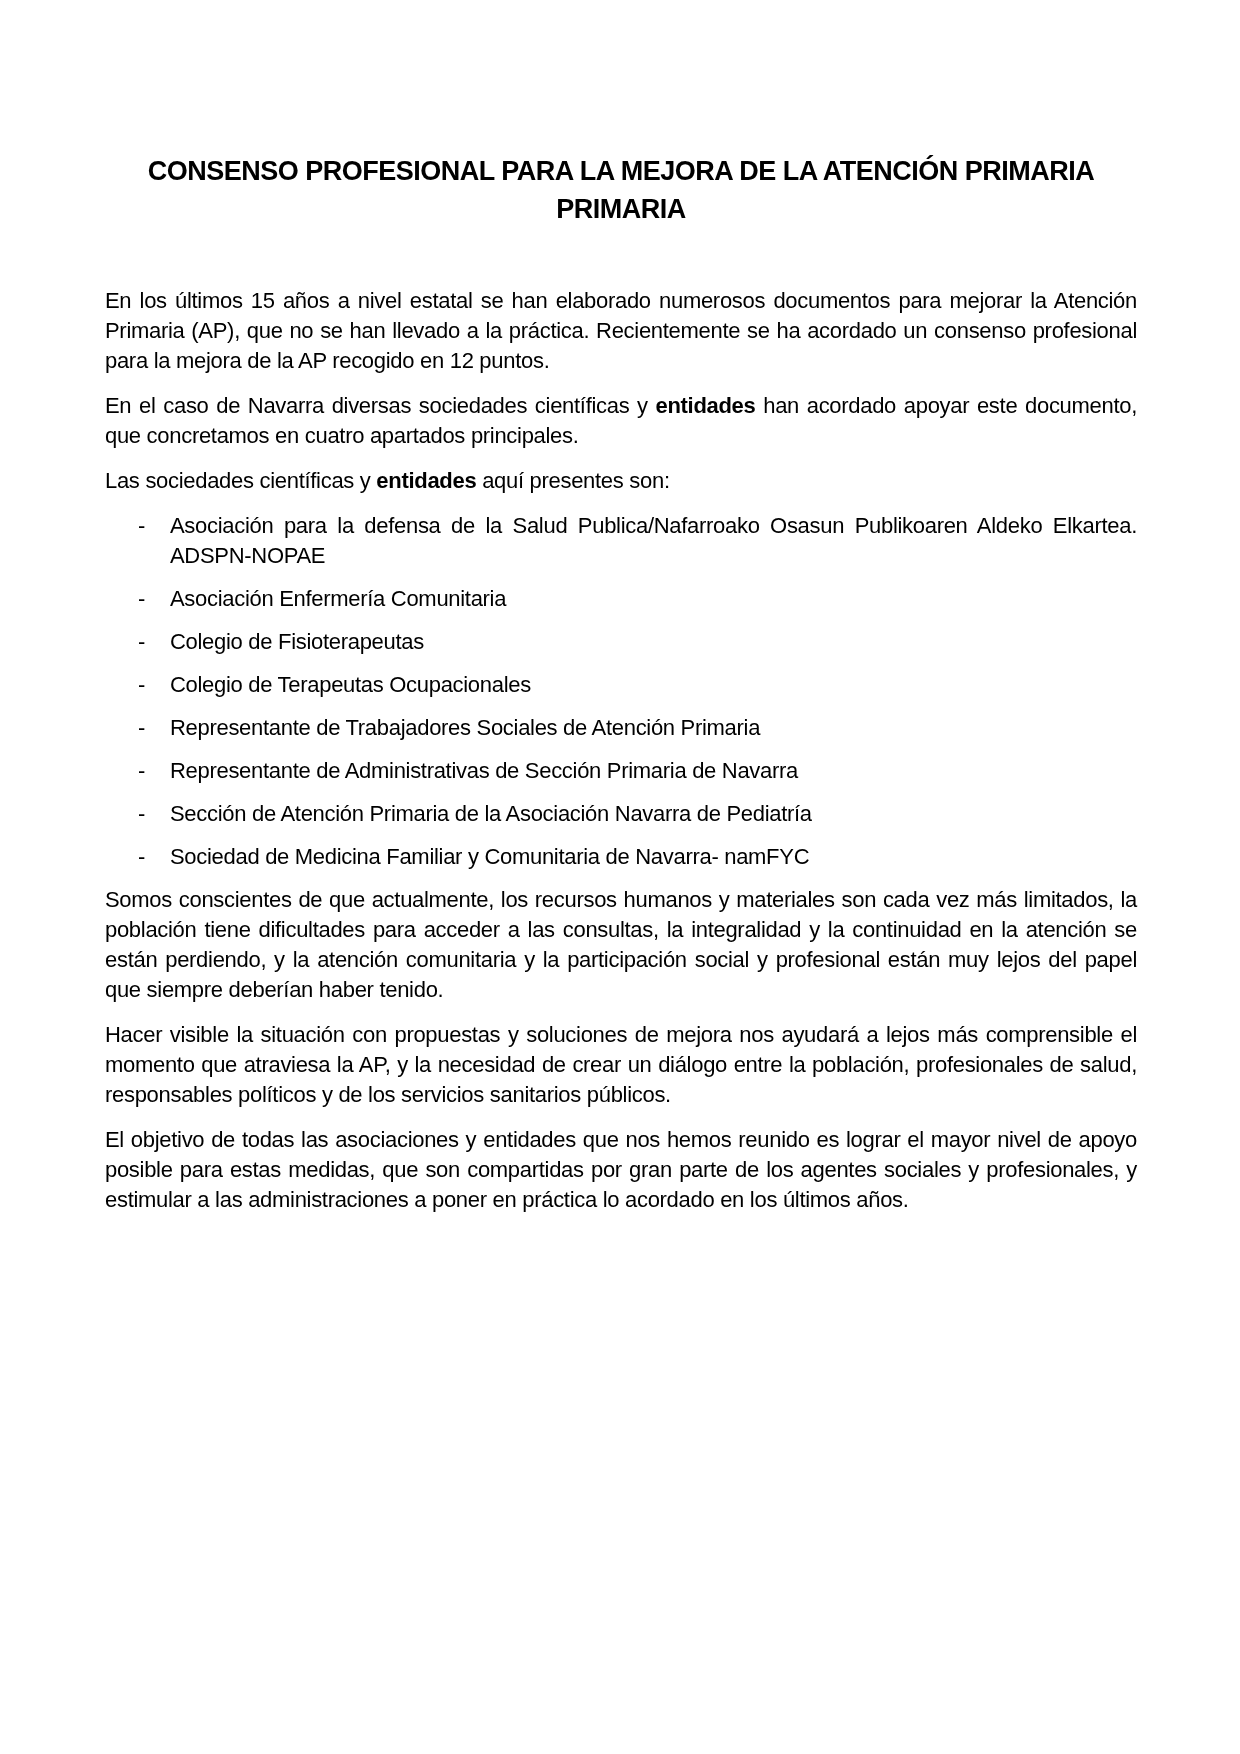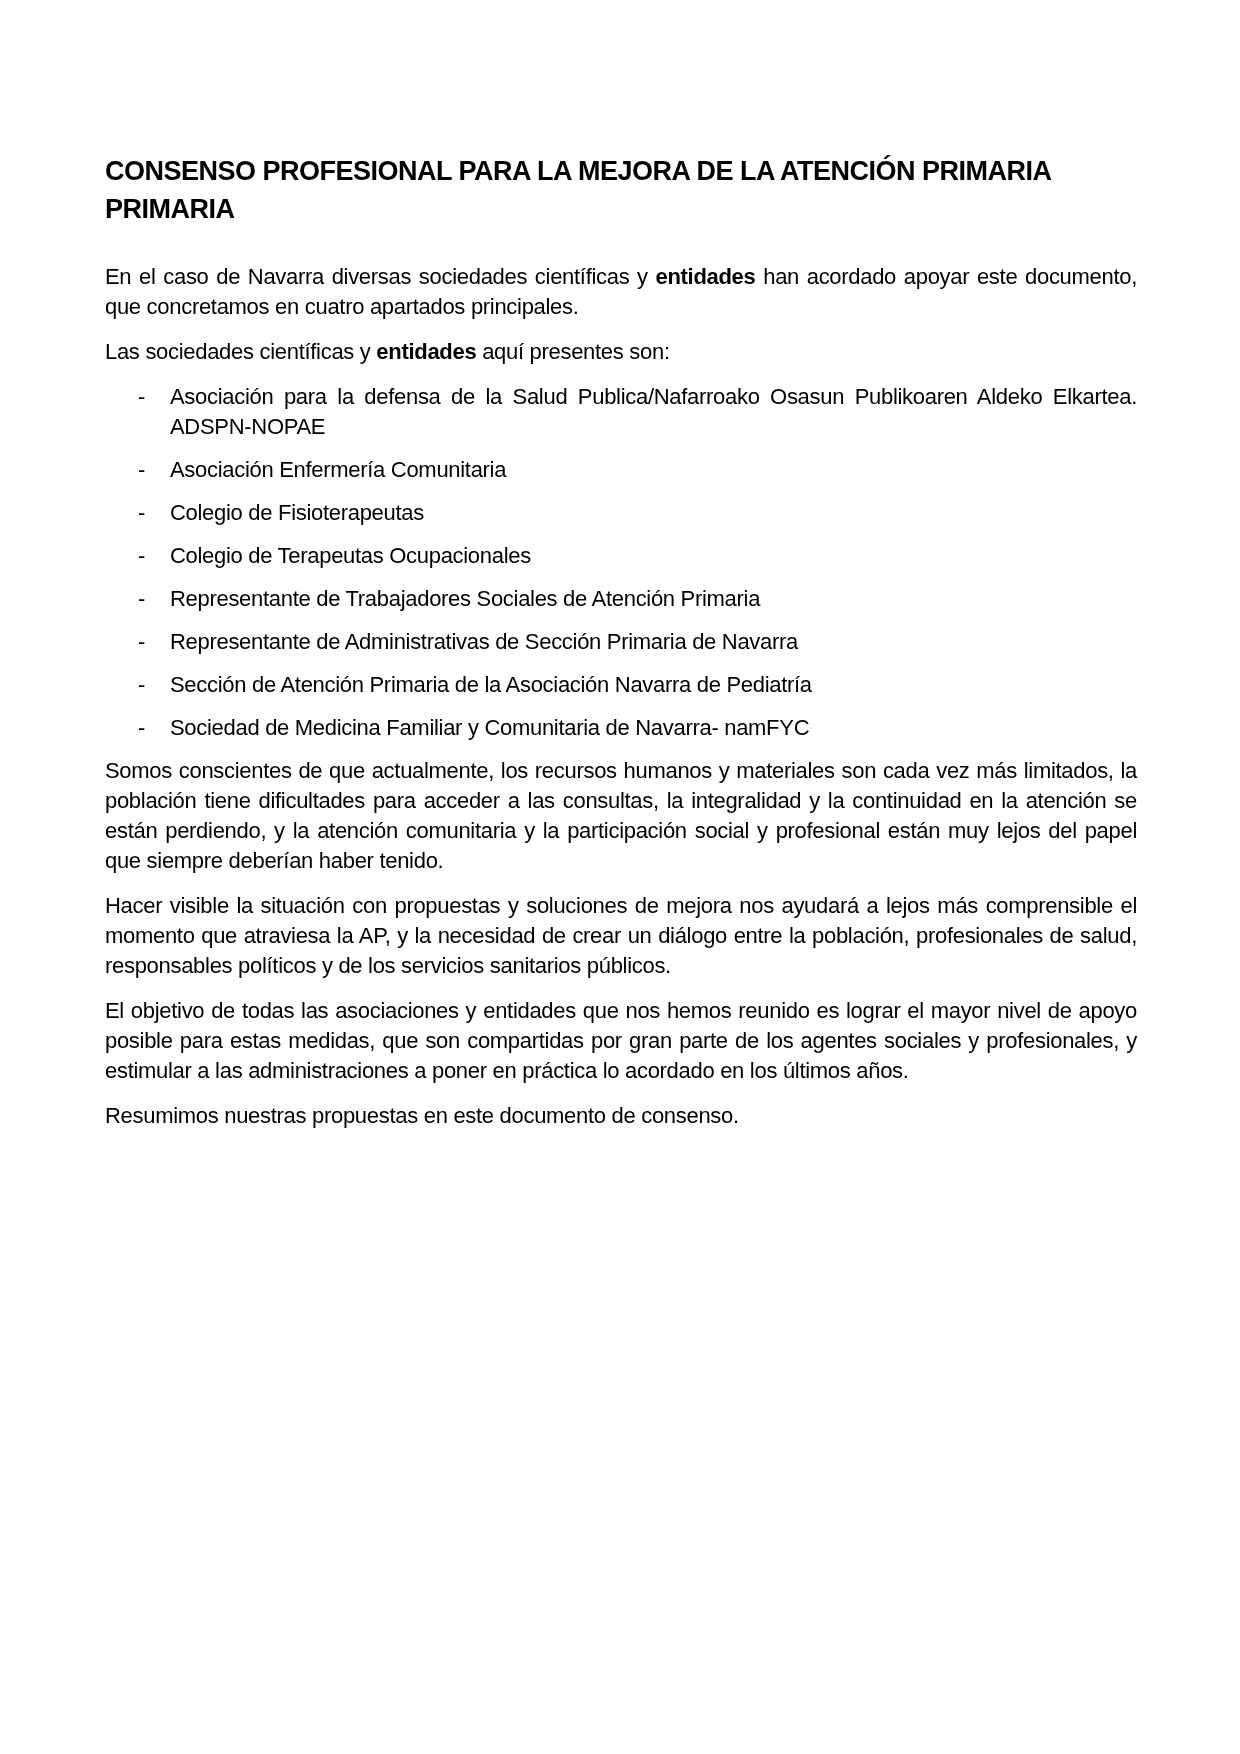--- a/index.html
+++ b/index.html
@@ -25,8 +25,8 @@
     font-size: 27px;
     line-height: 38px;
     letter-spacing: -0.5px;
-    text-align: left;
-    margin: 0 0 34px 0;
+    text-align: center;
+    margin: 0 0 58px 0;
   }
   .title-line { display: block; }
   .para {

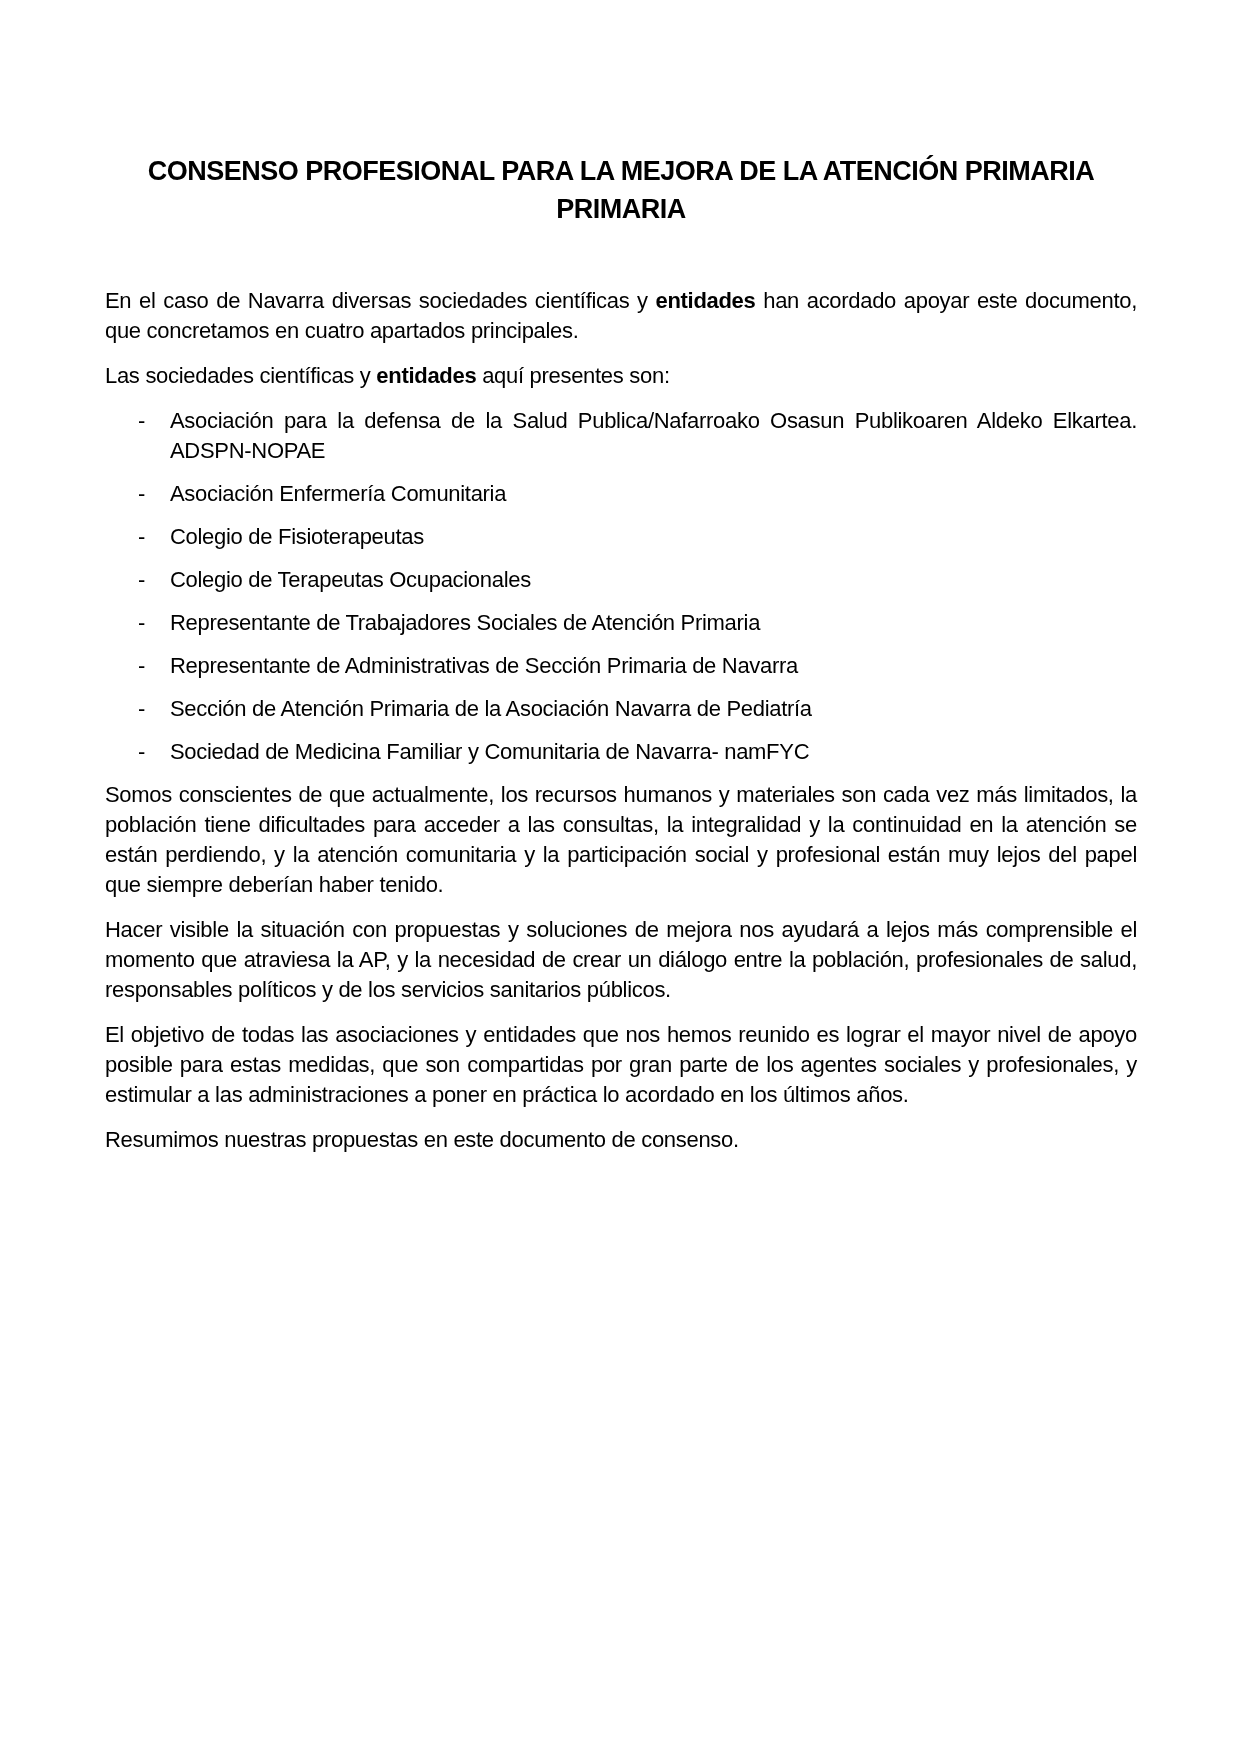--- a/index.html
+++ b/index.html
@@ -59,6 +59,7 @@
     <span class="title-line">PRIMARIA</span>
   </header>
 
+  <p class="para">En los últimos 15 años a nivel estatal se han elaborado numerosos documentos para mejorar la Atención Primaria (AP), que no se han llevado a la práctica. Recientemente se ha acordado un consenso profesional para la mejora de la AP recogido en 12 puntos.</p>
 
   <p class="para"><span>En el caso de Navarra diversas sociedades científicas y </span><strong class="bold">entidades</strong><span> han acordado apoyar este documento, que concretamos en cuatro apartados principales.</span></p>
 

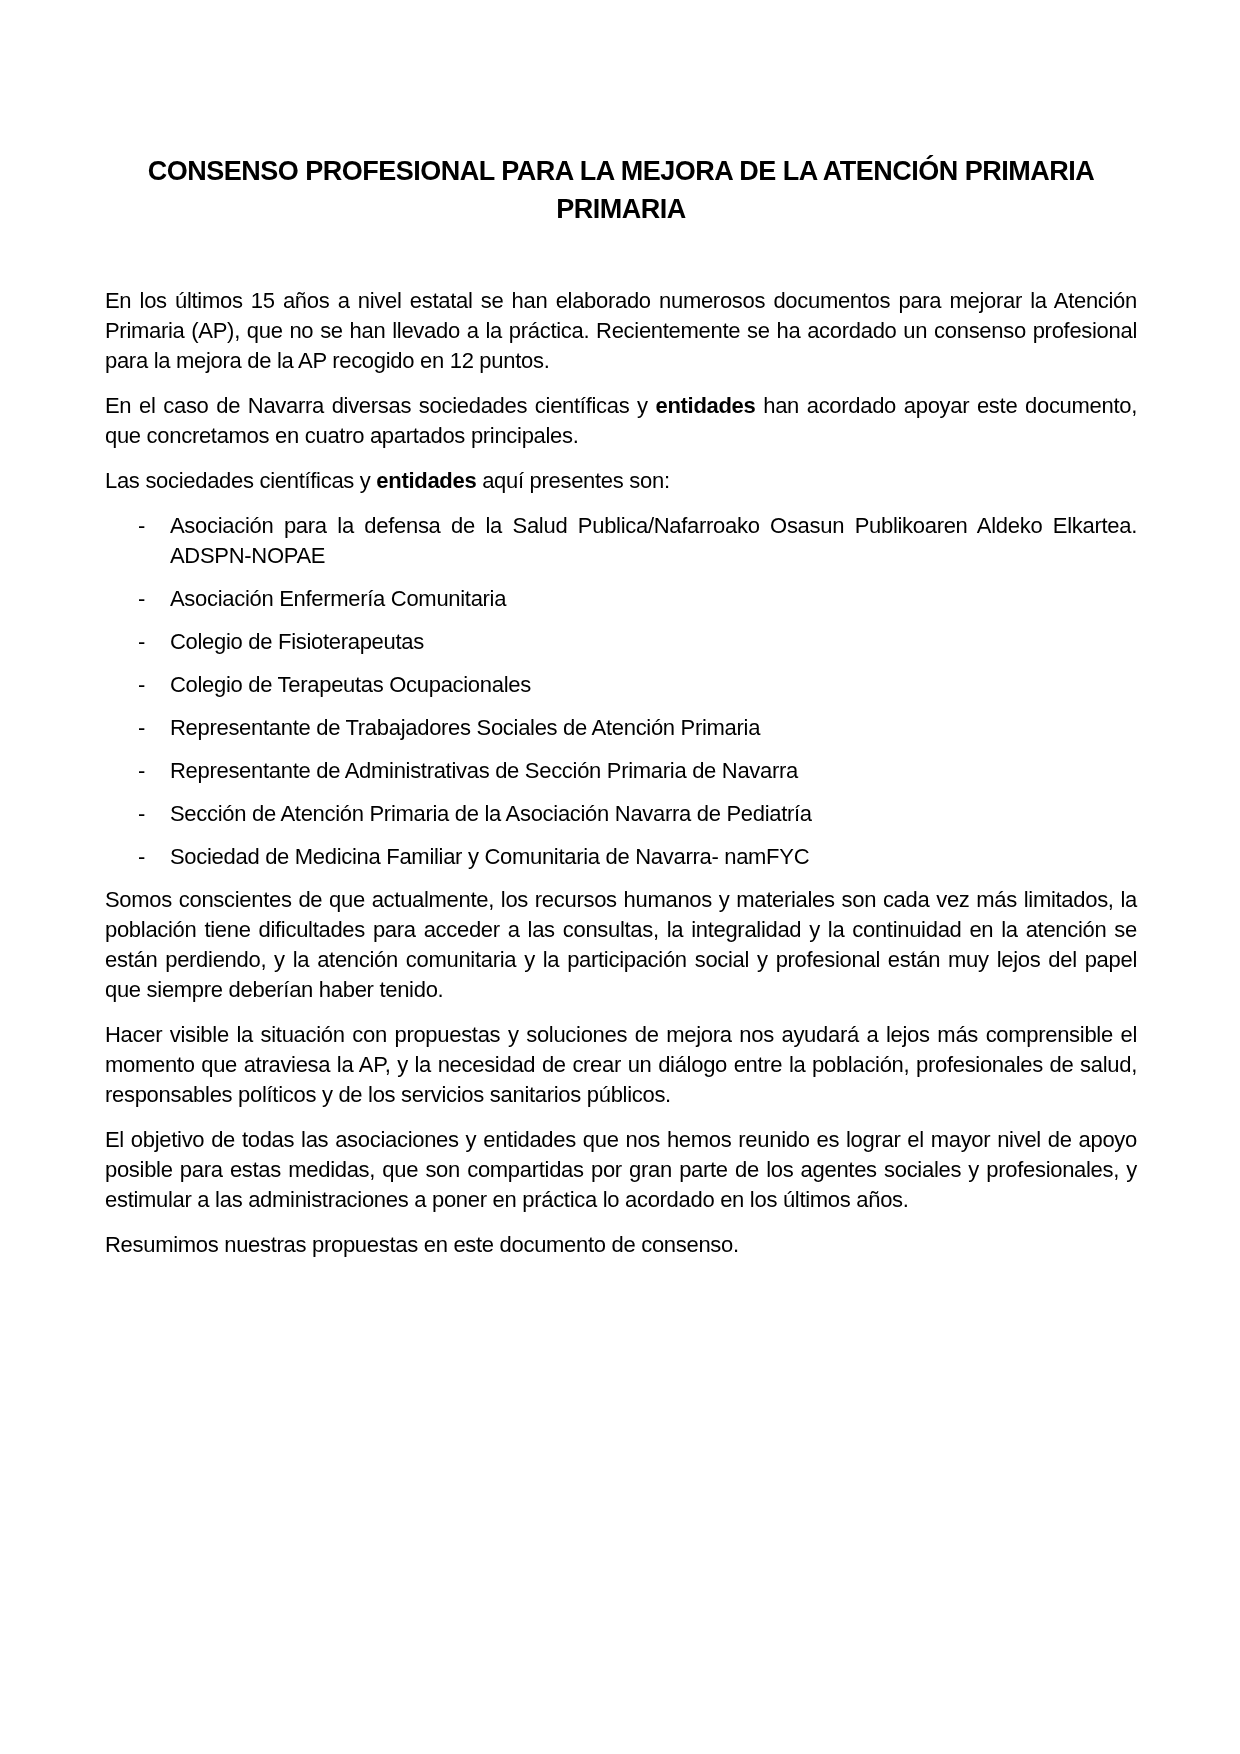--- a/index.html
+++ b/index.html
@@ -107,7 +107,6 @@
   <p class="para">El objetivo de todas las asociaciones y entidades que nos hemos reunido es lograr el mayor nivel de apoyo posible para estas medidas, que son compartidas por gran parte de los agentes sociales y profesionales, y estimular a las administraciones a poner en práctica lo acordado en los últimos años.</p>
 
 
-  <p class="para">Resumimos nuestras propuestas en este documento de consenso.</p>
 
 </main>
 

